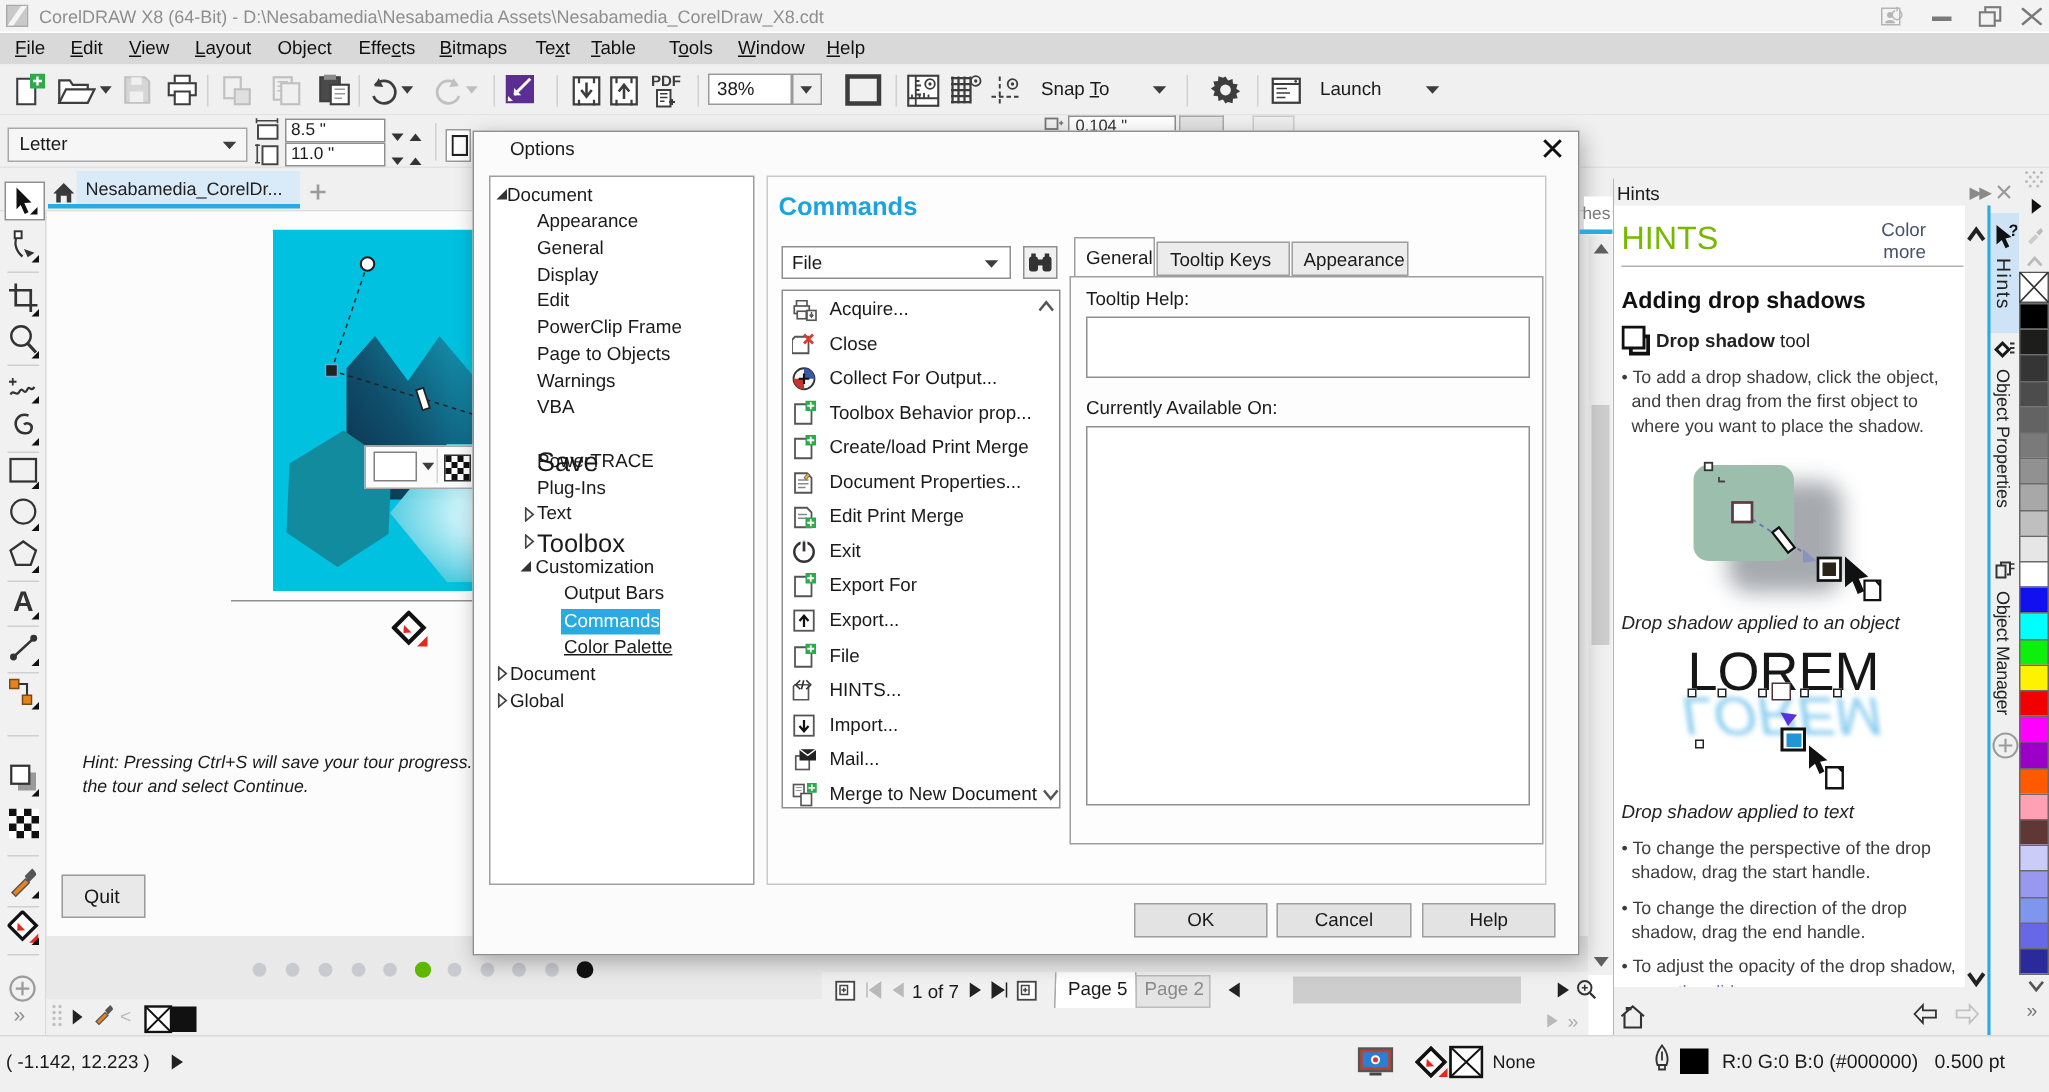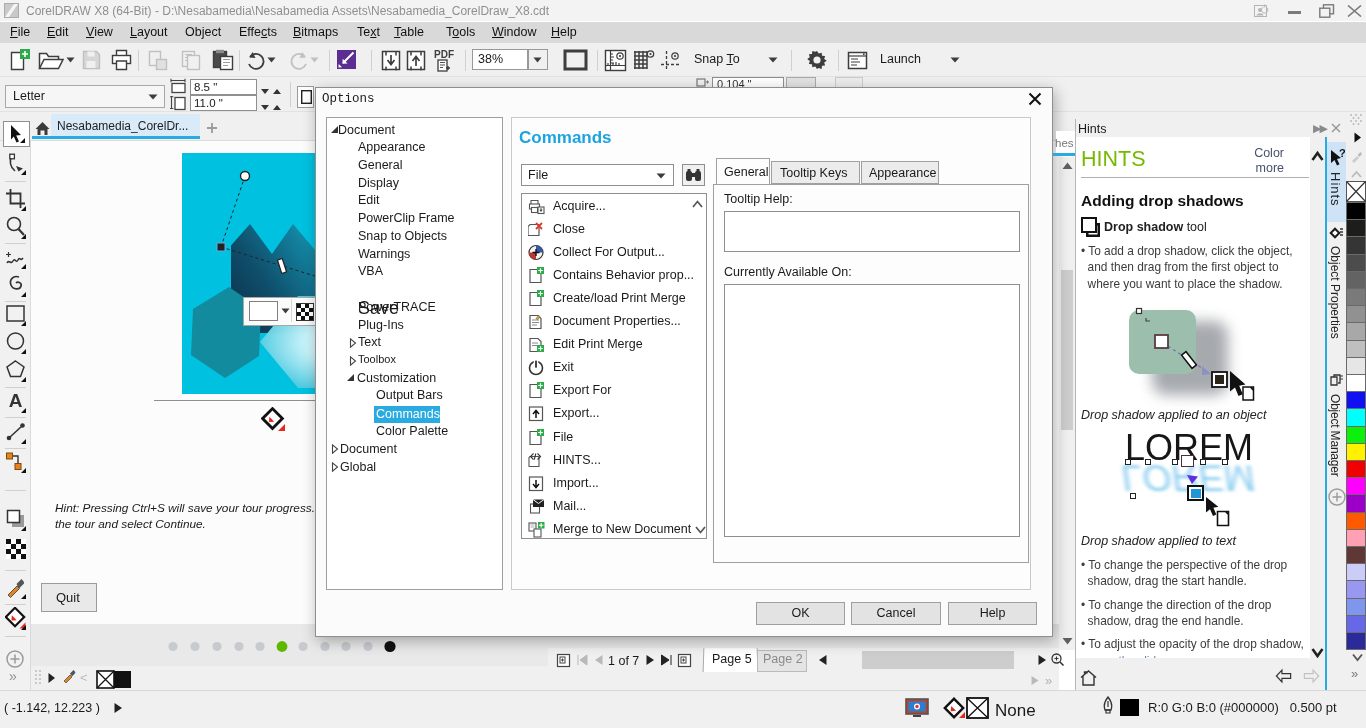--- a/index.html
+++ b/index.html
@@ -773,7 +773,7 @@
 
 <div id="dialog">
  <div class="abs" style="left:315px;top:87px;width:738px;height:550px;background:#fbfbfb;border:1px solid #8f8f8f;box-sizing:border-box;box-shadow:2px 4px 14px rgba(0,0,0,0.3);"></div>
- <div class="abs" style="left:322px;top:92px;font-size:12.5px;font-family:Liberation Mono, monospace;">Options</div>
+ <div class="abs" style="left:340px;top:92px;font-size:12.5px;">Options</div>
  <svg class="abs" style="left:1028px;top:92px;" width="14" height="14" viewBox="0 0 14 14">
         <path d="M1.5 1.5 L12.5 12.5 M12.5 1.5 L1.5 12.5" stroke="#111" stroke-width="2"></path>
       </svg>

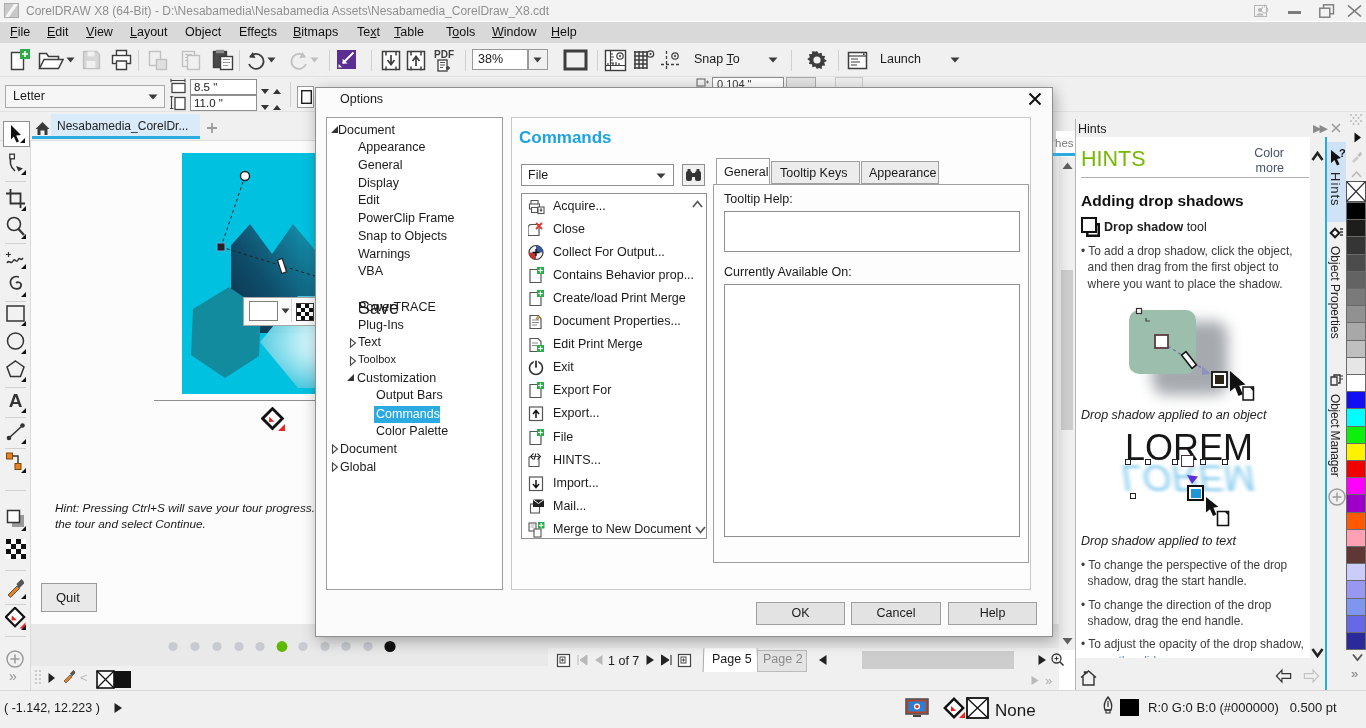--- a/index.html
+++ b/index.html
@@ -789,7 +789,7 @@
 <div class="abs" style="left:358px;top:175.5px;font-size:12.5px;color:#1a1a1a;">Display</div>
 <div class="abs" style="left:358px;top:193.3px;font-size:12.5px;color:#1a1a1a;">Edit</div>
 <div class="abs" style="left:358px;top:211.0px;font-size:12.5px;color:#1a1a1a;">PowerClip Frame</div>
-<div class="abs" style="left:358px;top:228.8px;font-size:12.5px;color:#1a1a1a;">Snap to Objects</div>
+<div class="abs" style="left:358px;top:228.8px;font-size:12.5px;color:#1a1a1a;">Page to Objects</div>
 <div class="abs" style="left:358px;top:246.5px;font-size:12.5px;color:#1a1a1a;">Warnings</div>
 <div class="abs" style="left:358px;top:264.3px;font-size:12.5px;color:#1a1a1a;">VBA</div>
 <div class="abs" style="left:358px;top:298px;font-size:18px;color:#1a1a1a;">Save</div>

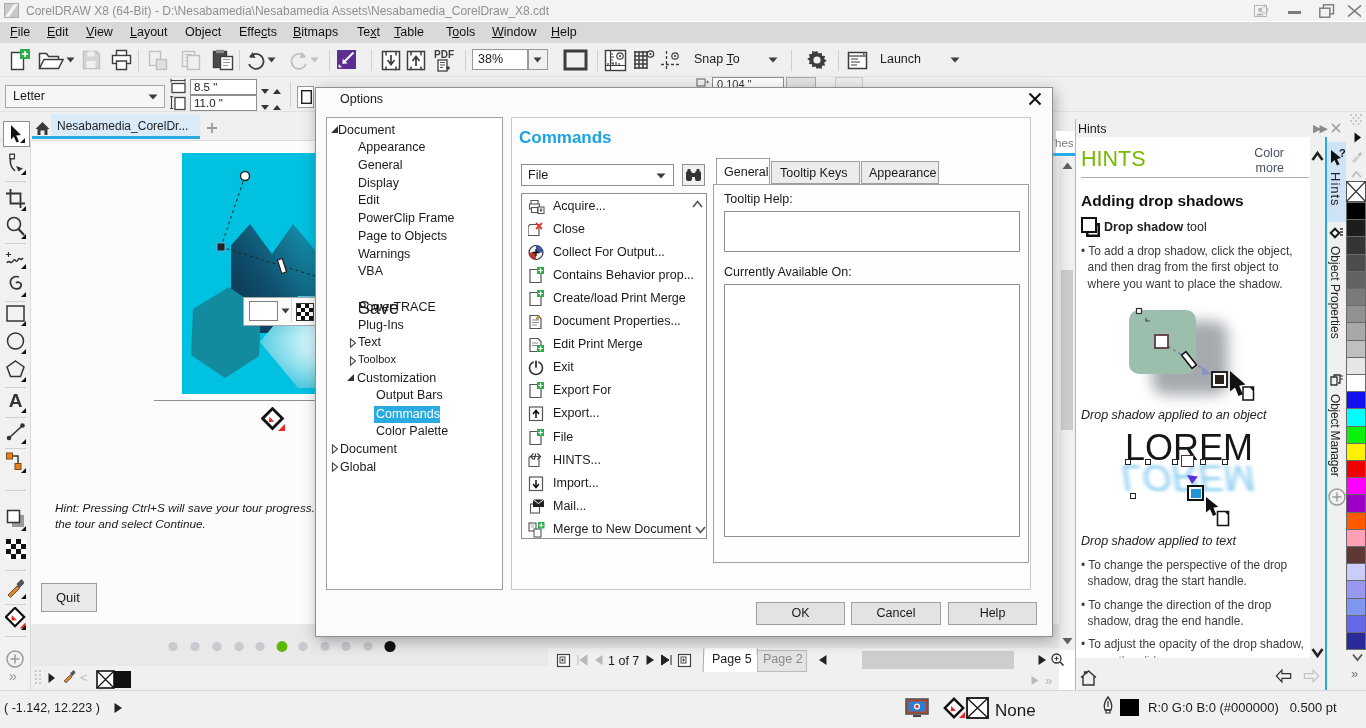--- a/index.html
+++ b/index.html
@@ -872,7 +872,7 @@
           <rect x="9" y="0" width="7" height="7" fill="#2daa4a"></rect>
           <path d="M12.5 1.2 v4.6 M10.2 3.5 h4.6" stroke="#fff" stroke-width="1.2"></path>
         </svg>
-<div class="abs" style="left:553px;top:267.8px;font-size:12.5px;color:#1a1a1a;">Contains Behavior prop...</div>
+<div class="abs" style="left:553px;top:267.8px;font-size:12.5px;color:#1a1a1a;">Toolbox Behavior prop...</div>
 <svg class="abs" style="left:528px;top:289.9px;" width="17" height="17" viewBox="0 0 17 17">
           <path d="M2 2.5 h8 l3 3 v10 h-11 z" fill="#fff" stroke="#555" stroke-width="1.2"></path>
           <rect x="9" y="0" width="7" height="7" fill="#2daa4a"></rect>

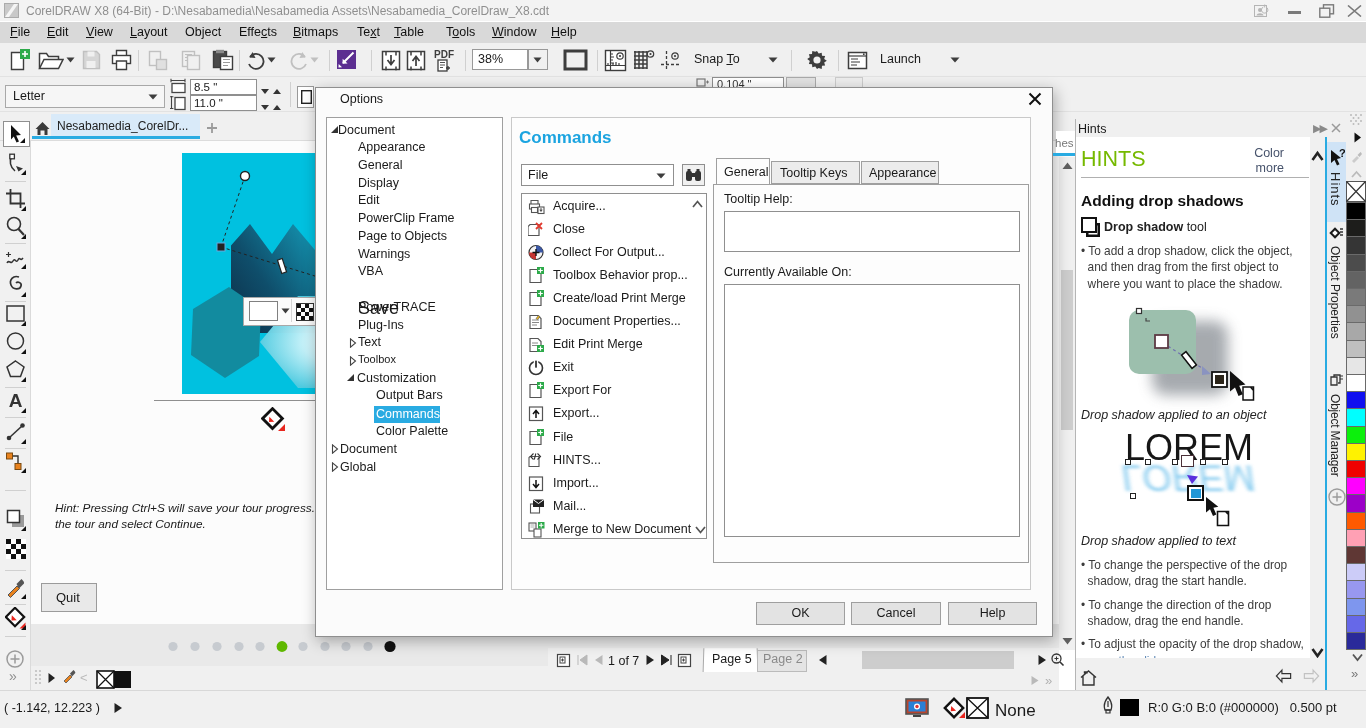--- a/index.html
+++ b/index.html
@@ -802,7 +802,7 @@
 <svg class="abs" style="left:349px;top:356px;" width="8" height="10" viewBox="0 0 8 10">
           <path d="M1.5 0.8 L6.5 5 L1.5 9.2 Z" fill="none" stroke="#444" stroke-width="1.1"></path>
         </svg>
-<div class="abs" style="left:358px;top:353.0px;font-size:11px;color:#1a1a1a;">Toolbox</div>
+<div class="abs" style="left:358px;top:353.0px;font-size:17px;color:#1a1a1a;">Toolbox</div>
 <svg class="abs" style="left:346px;top:373px;" width="9" height="9" viewBox="0 0 9 9">
           <path d="M8 1 V8 H1 Z" fill="#333"></path>
         </svg>

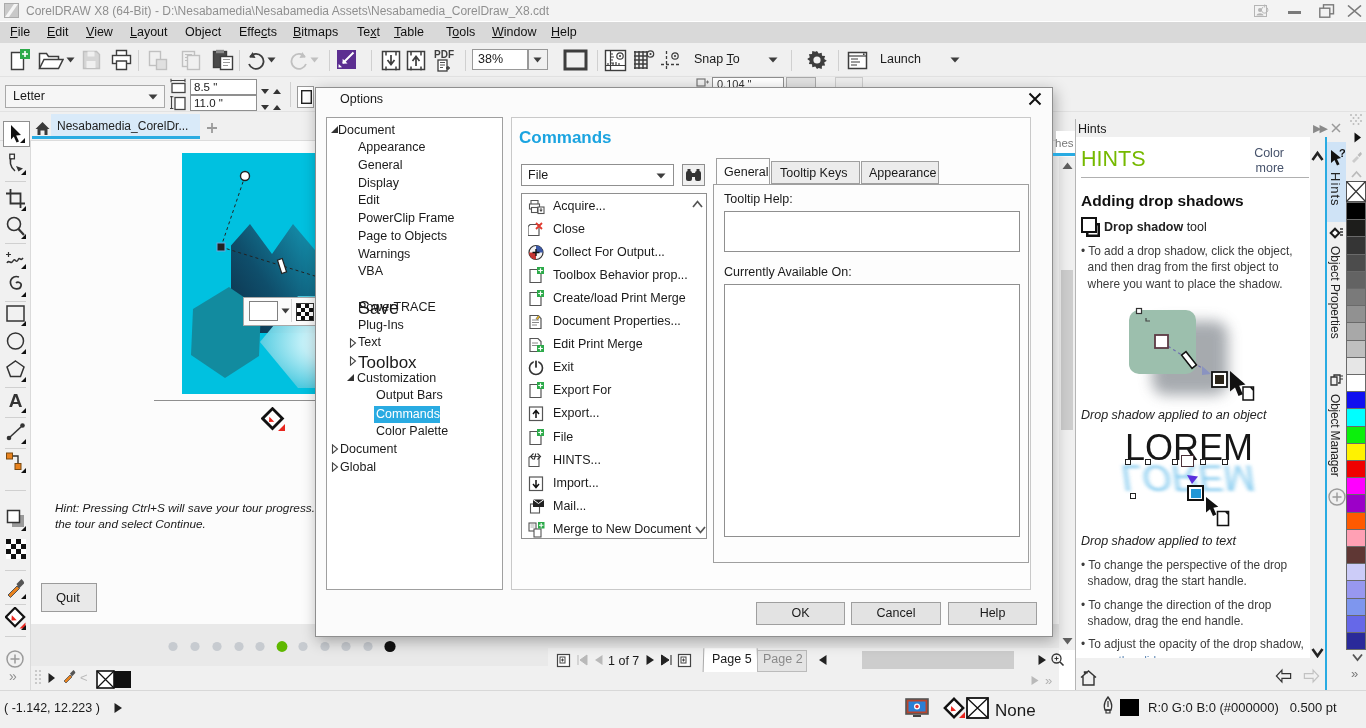--- a/index.html
+++ b/index.html
@@ -810,7 +810,7 @@
 <div class="abs" style="left:376px;top:388.4px;font-size:12.5px;color:#1a1a1a;">Output Bars</div>
 <div class="abs" style="left:374px;top:405.7px;width:66px;height:17px;background:#29abe2;"></div>
 <div class="abs" style="left:376px;top:407.2px;font-size:12.5px;color:#fff;">Commands</div>
-<div class="abs" style="left:376px;top:424.2px;font-size:12.5px;color:#1a1a1a;">Color Palette</div>
+<div class="abs" style="left:376px;top:424.2px;font-size:12.5px;color:#1a1a1a;text-decoration:underline;">Color Palette</div>
 <svg class="abs" style="left:331px;top:444px;" width="8" height="10" viewBox="0 0 8 10">
           <path d="M1.5 0.8 L6.5 5 L1.5 9.2 Z" fill="none" stroke="#444" stroke-width="1.1"></path>
         </svg>

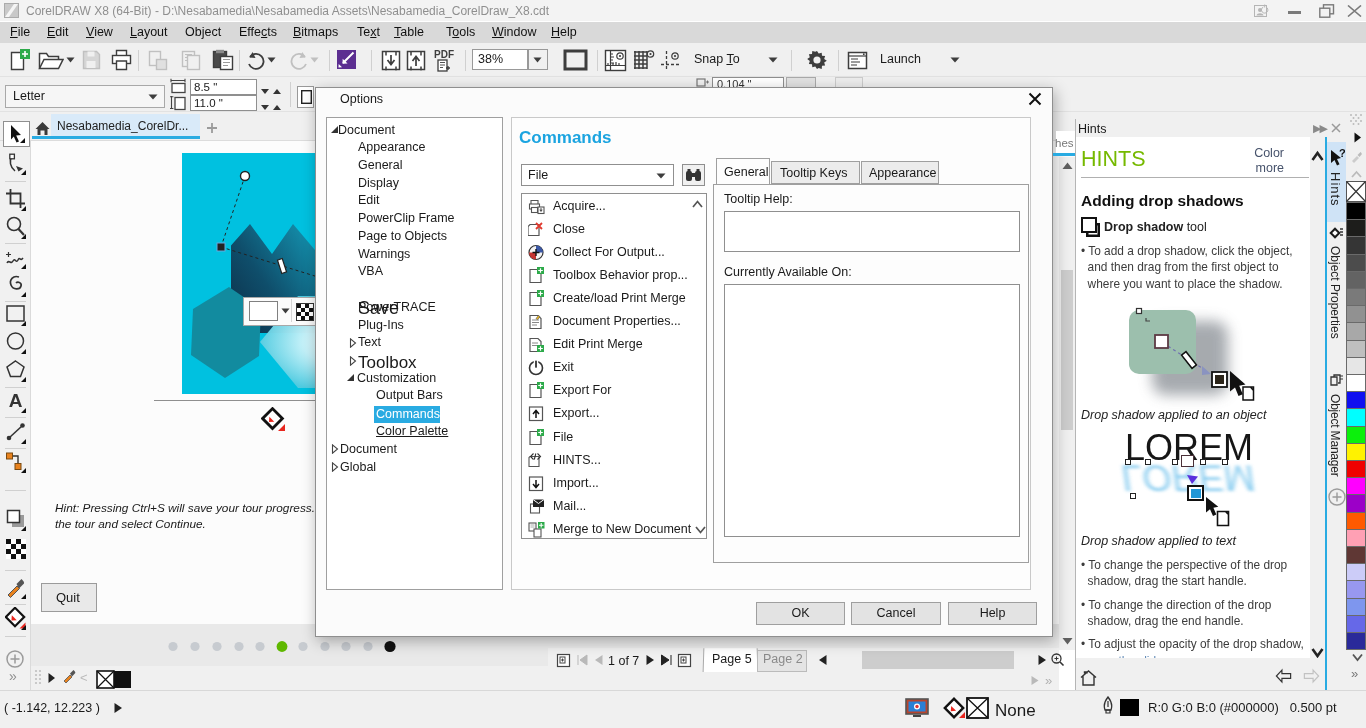--- a/index.html
+++ b/index.html
@@ -583,7 +583,7 @@
   <rect x="1" y="1" width="21" height="20" fill="#fff" stroke="#111" stroke-width="1.8"></rect>
   <path d="M1 1 L22 21 M22 1 L1 21" stroke="#111" stroke-width="1.3"></path>
  </svg>
- <div class="abs" style="left:995px;top:701px;font-size:17px;">None</div>
+ <div class="abs" style="left:995px;top:701px;font-size:12px;">None</div>
 
  <svg class="abs" style="left:1101px;top:696px;" width="14" height="21" viewBox="0 0 14 21">
   <path d="M7 1 C3 6 2.5 10 4 14 H10 C11.5 10 11 6 7 1 Z" fill="none" stroke="#333" stroke-width="1.3"></path>

